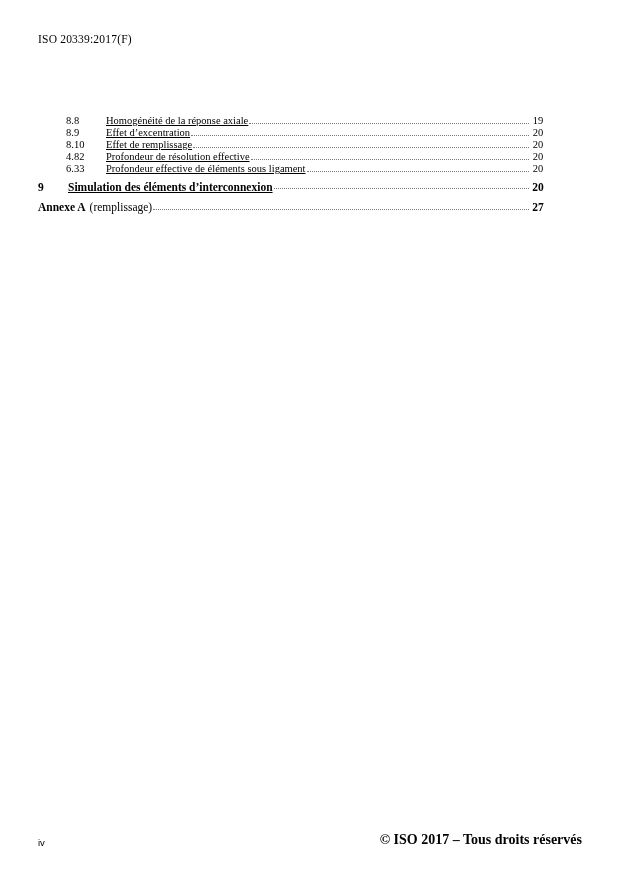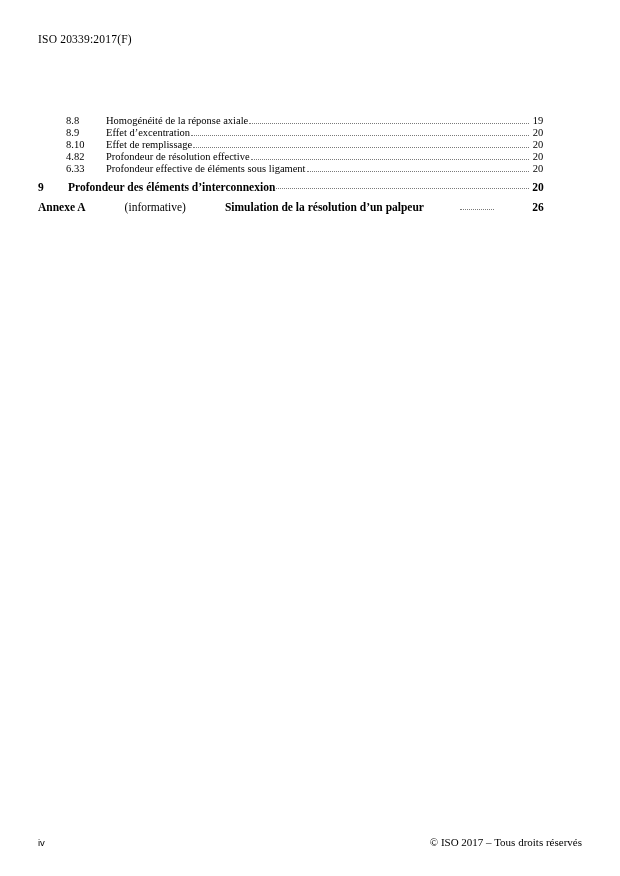--- a/index.html
+++ b/index.html
@@ -53,6 +53,7 @@
     font-size: 10.5px;
     white-space: nowrap;
     padding-left: 4px;
+    text-decoration: underline;
   }
   .toc-row .leader {
     flex: 1 1 auto;

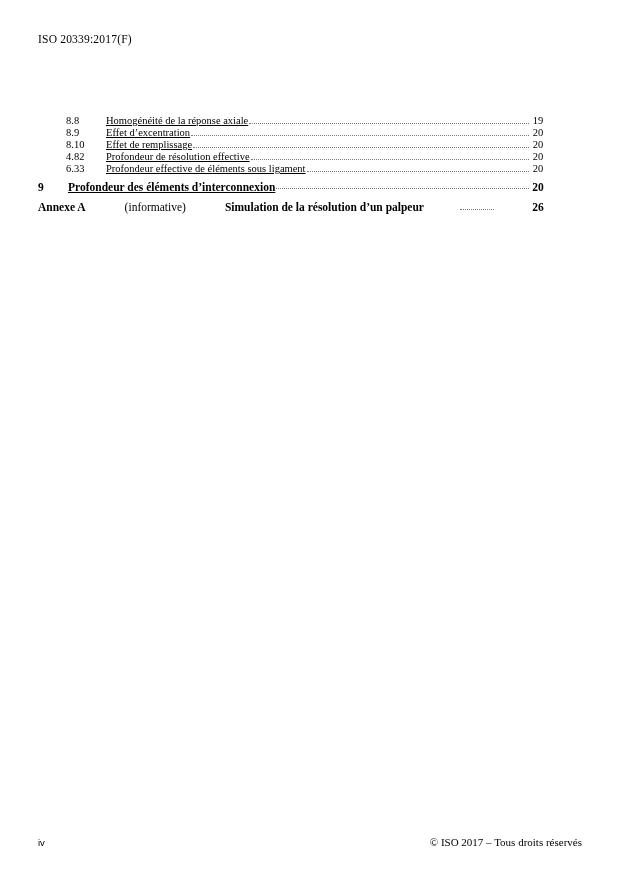--- a/index.html
+++ b/index.html
@@ -199,7 +199,7 @@
 
     <div class="toc-row lvl1">
       <span class="num">9</span>
-      <span class="title">Profondeur des éléments d’interconnexion</span>
+      <span class="title">Simulation des éléments d’interconnexion</span>
       <span class="leader"></span>
       <span class="pg">20</span>
     </div>

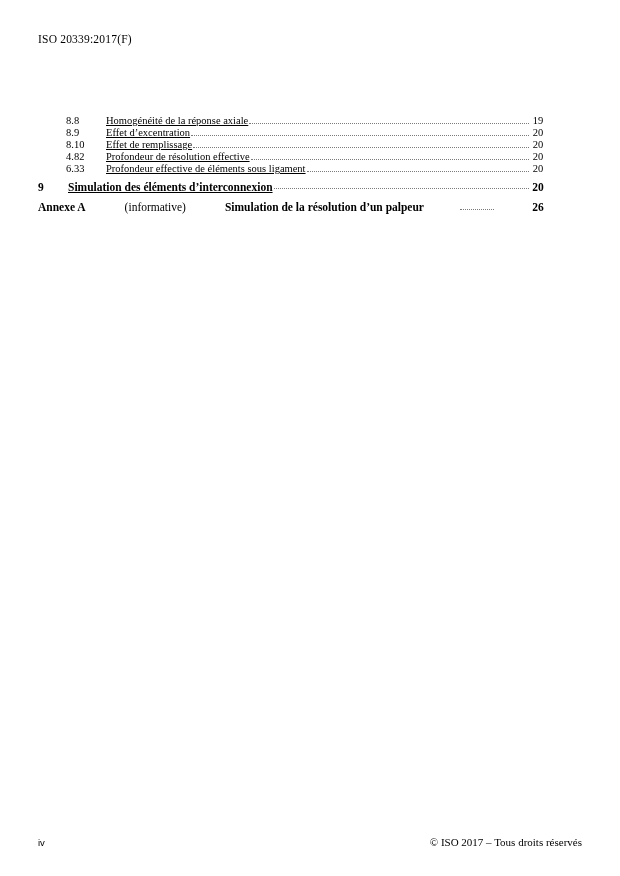--- a/index.html
+++ b/index.html
@@ -109,7 +109,6 @@
   
   .annex {
     margin-top: 9px;
-    gap: 35px;
   }
   .annex .annex-label {
     font-weight: bold;

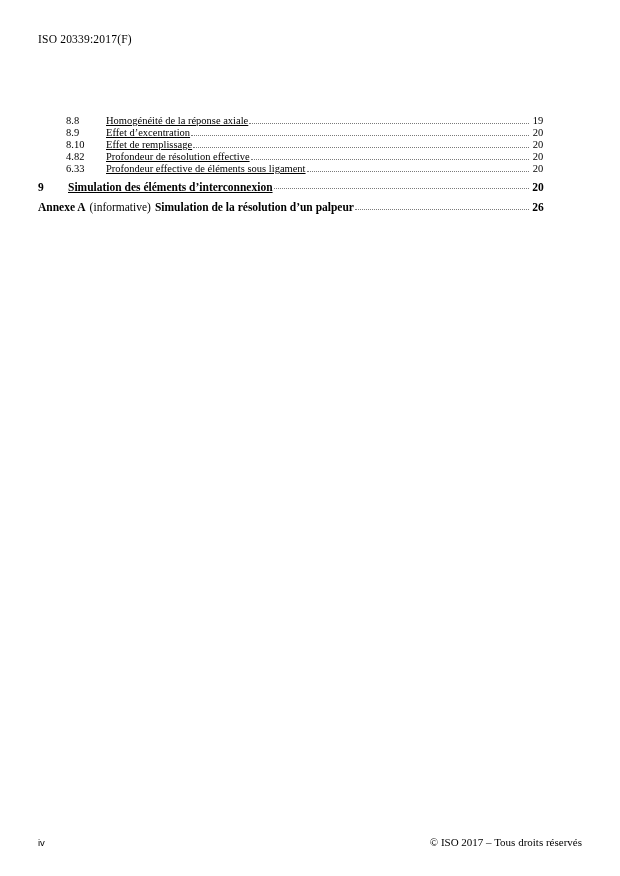--- a/index.html
+++ b/index.html
@@ -205,7 +205,7 @@
 
     <div class="toc-row annex">
       <span class="annex-label">Annexe A</span>
-      <span class="annex-kind">(informative)</span>
+      <span class="annex-kind">(remplissage)</span>
       <span class="annex-title">Simulation de la résolution d’un palpeur</span>
       <span class="leader"></span>
       <span class="pg">26</span>

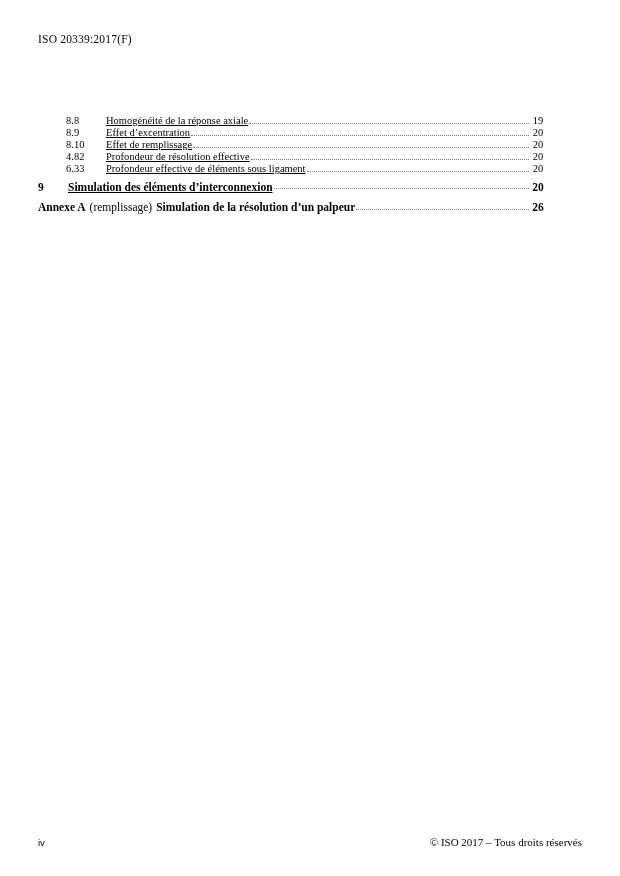--- a/index.html
+++ b/index.html
@@ -206,7 +206,6 @@
     <div class="toc-row annex">
       <span class="annex-label">Annexe A</span>
       <span class="annex-kind">(remplissage)</span>
-      <span class="annex-title">Simulation de la résolution d’un palpeur</span>
       <span class="leader"></span>
       <span class="pg">26</span>
     </div>

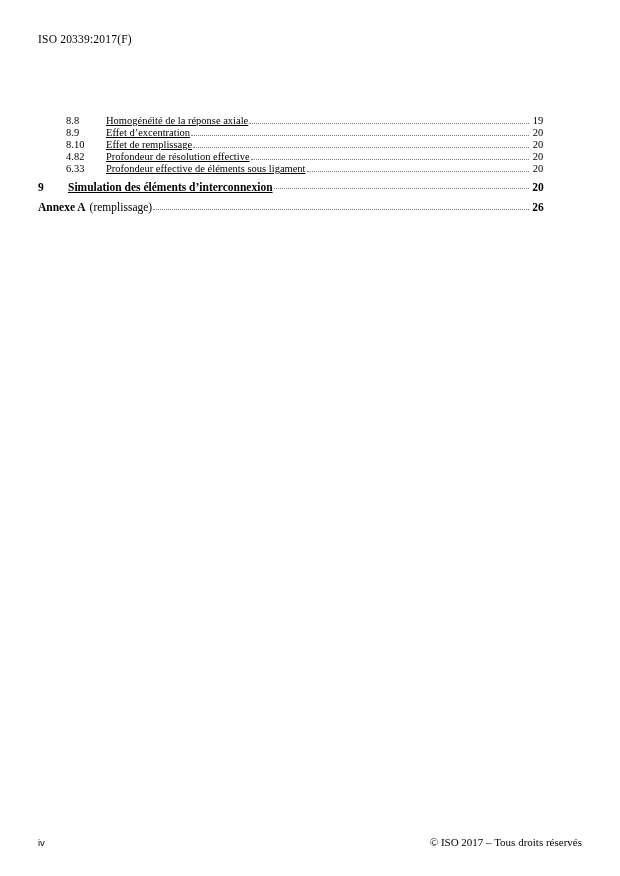--- a/index.html
+++ b/index.html
@@ -207,7 +207,7 @@
       <span class="annex-label">Annexe A</span>
       <span class="annex-kind">(remplissage)</span>
       <span class="leader"></span>
-      <span class="pg">26</span>
+      <span class="pg">27</span>
     </div>
 
   </div>

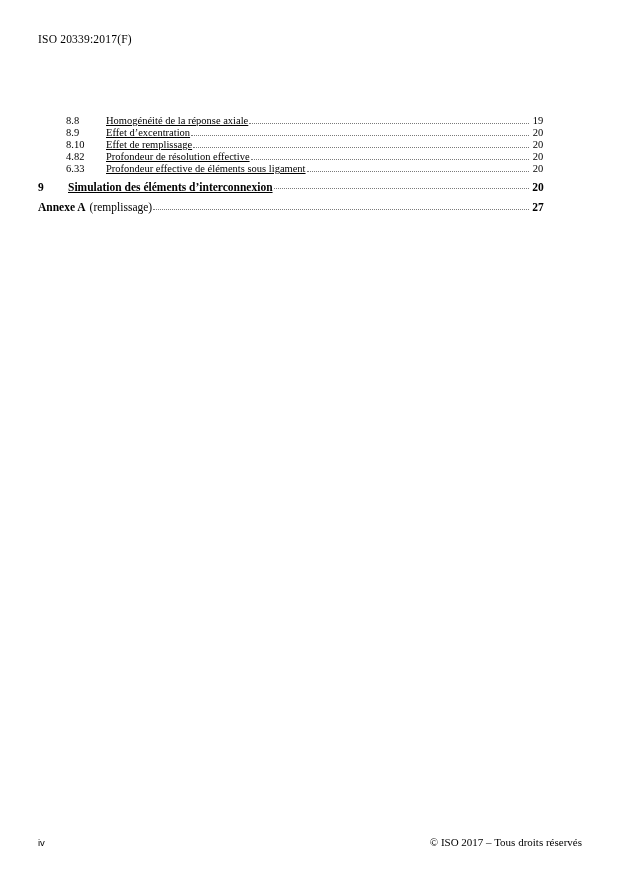--- a/index.html
+++ b/index.html
@@ -147,9 +147,10 @@
     position: absolute;
     right: 38px;
     bottom: 28px;
-    font-size: 11px;
+    font-size: 14px;
     font-family: "Liberation Serif", serif;
     color: #000;
+    font-weight: bold;
   }
 </style>
 </head>

